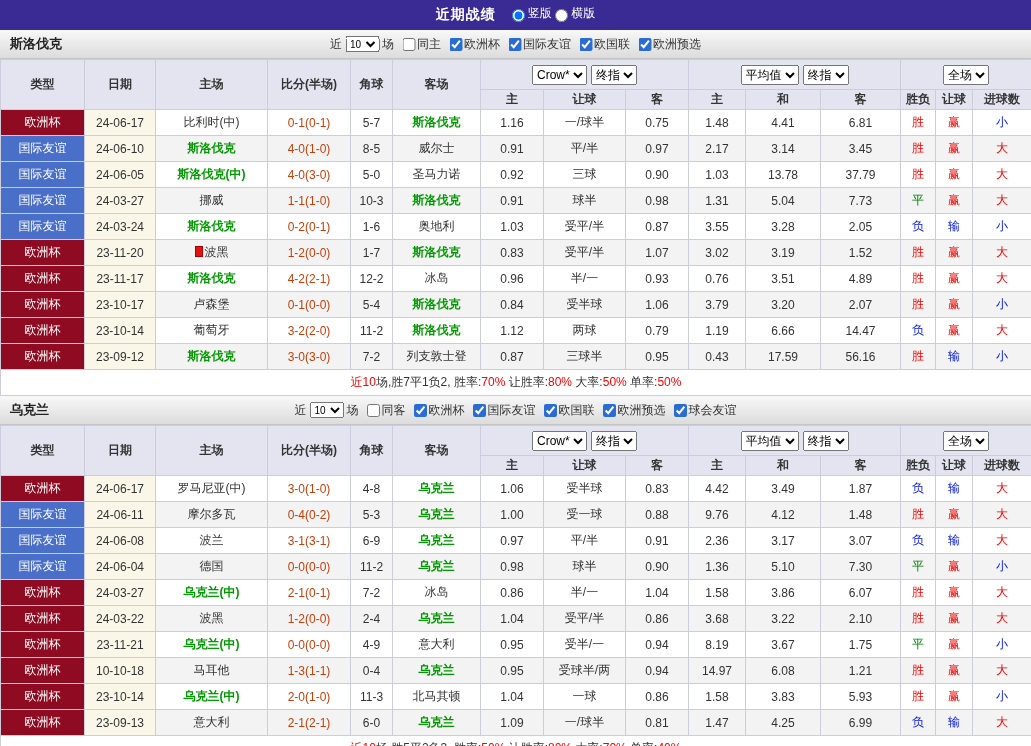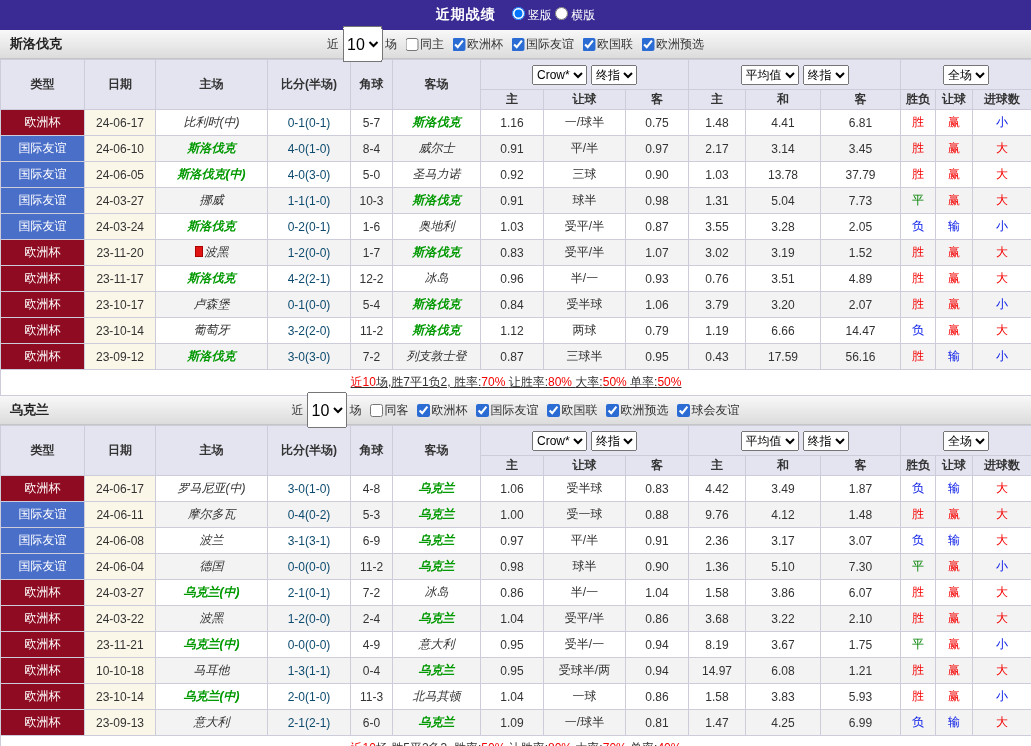--- a/index.html
+++ b/index.html
@@ -11,7 +11,7 @@
   .topbar { height: 30px; background: #392a94; color: #fff;
             display: flex; align-items: center; justify-content: center; gap: 16px; }
   .topbar .title { font-size: 14px; font-weight: bold; letter-spacing: 1px; }
-  .topbar label { display: inline-flex; align-items: flex-start; gap: 3px; cursor: pointer; }
+  .topbar label { display: inline-flex; align-items: flex-end; gap: 3px; cursor: pointer; }
   .topbar input { margin: 0; }
 
   

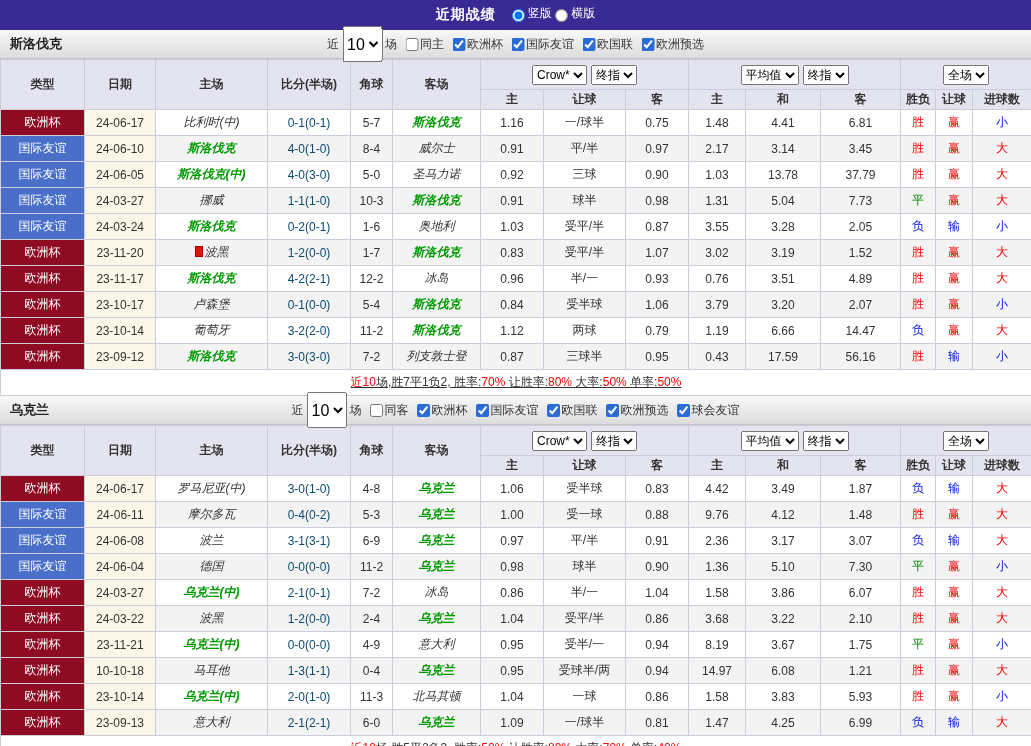--- a/index.html
+++ b/index.html
@@ -21,7 +21,7 @@
   .teamname { font-weight: bold; font-size: 13px; color: #222; }
   .filters { position: absolute; left: 50%; transform: translateX(-50%);
              display: flex; align-items: center; gap: 3px; white-space: nowrap; }
-  .filters select { font-size: 16px; height: 36px; }
+  .filters select { font-size: 10px; height: 16px; }
   .cb { display: inline-flex; align-items: center; margin-left: 5px; cursor: pointer; }
   .cb input { margin: 0 2px 0 0; width: 13px; height: 13px; accent-color: #2b6cd4; }
 

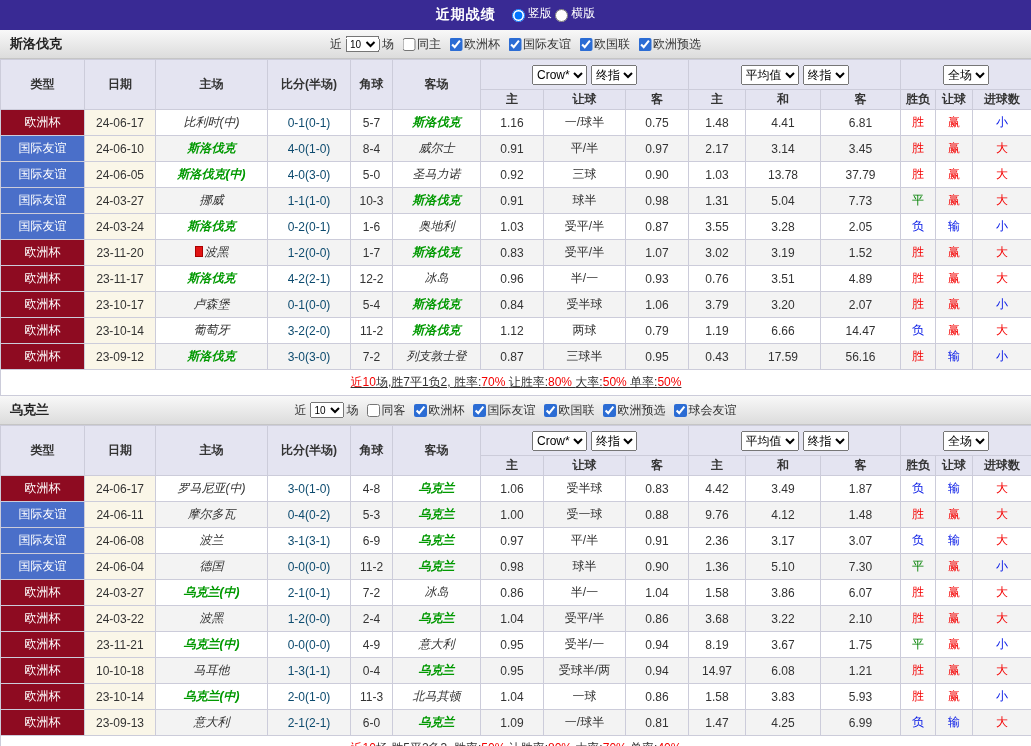--- a/index.html
+++ b/index.html
@@ -38,7 +38,7 @@
   .grid tbody td.date { background: #faf6e8 !important; }
   .badge { color: #fff; }
   .score { color: #0c4a6e; }
-  .team  { color: #333; font-style: italic; }
+  .team  { color: #333; }
   .tgreen { color: #009900; font-weight: bold; }
   .red   { color: #f40000; }
   .blue  { color: #0014e6; }

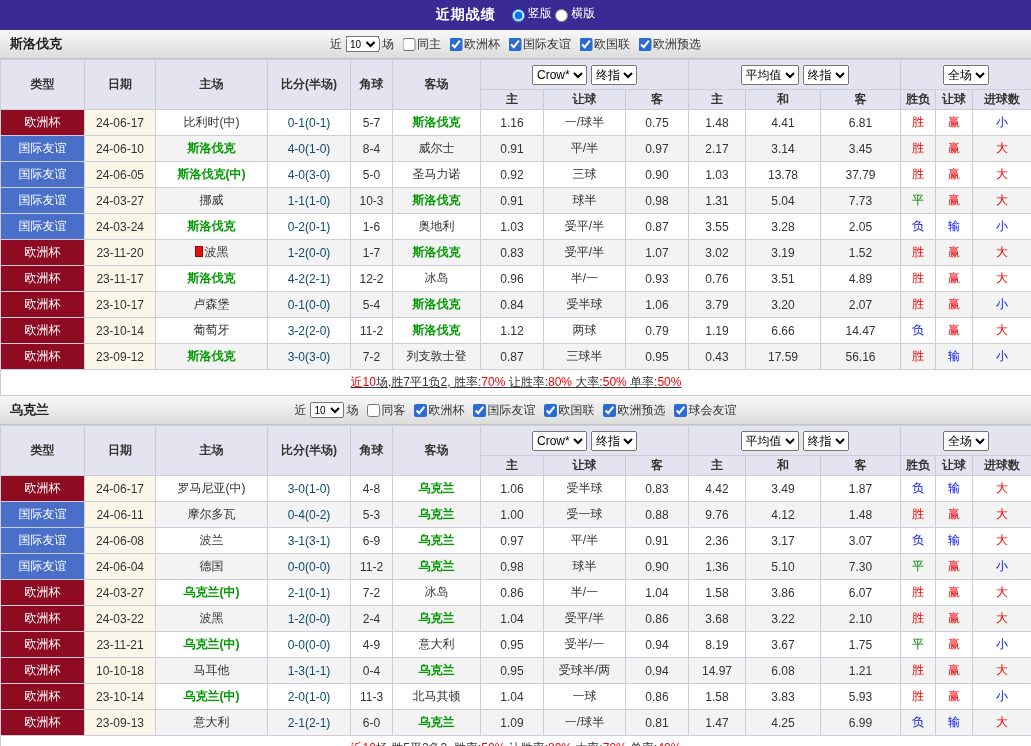--- a/index.html
+++ b/index.html
@@ -37,7 +37,7 @@
   .grid tbody tr:nth-child(even) td { background: #f3f3f3; }
   .grid tbody td.date { background: #faf6e8 !important; }
   .badge { color: #fff; }
-  .score { color: #0c4a6e; }
+  .score { color: #c2410c; }
   .team  { color: #333; }
   .tgreen { color: #009900; font-weight: bold; }
   .red   { color: #f40000; }

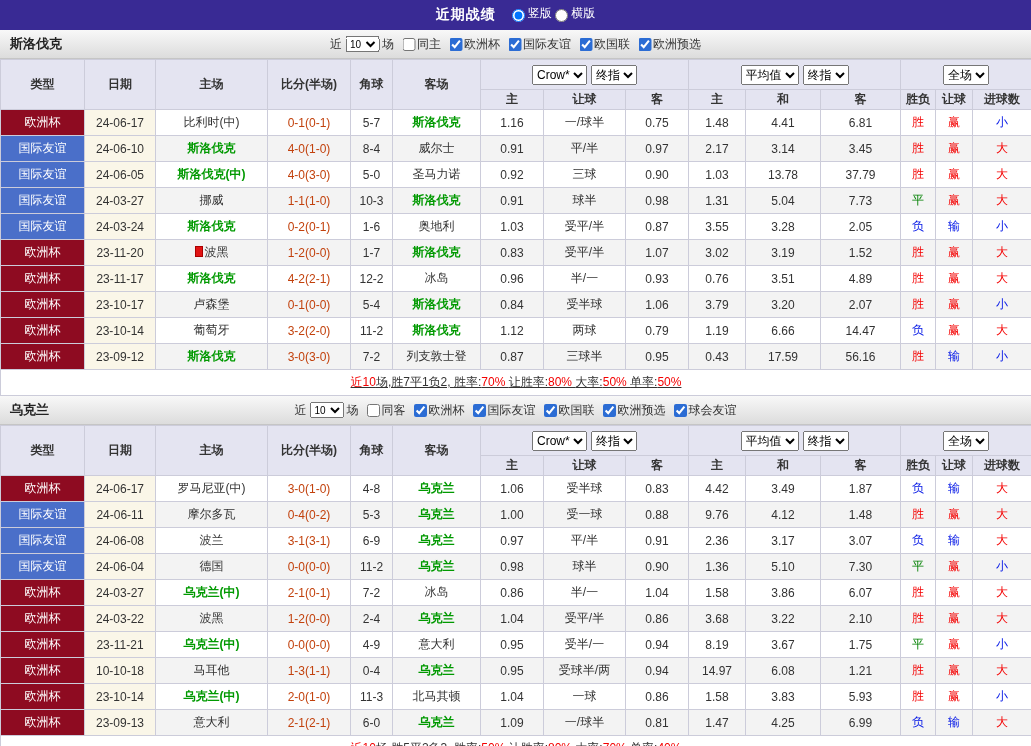--- a/index.html
+++ b/index.html
@@ -157,7 +157,7 @@
             <td class="date">24-06-10</td>
             <td class="team tgreen">斯洛伐克</td>
             <td class="score">4-0(1-0)</td>
-            <td>8-4</td>
+            <td>8-5</td>
             <td class="team">威尔士</td>
             <td>0.91</td>
             <td>平/半</td>

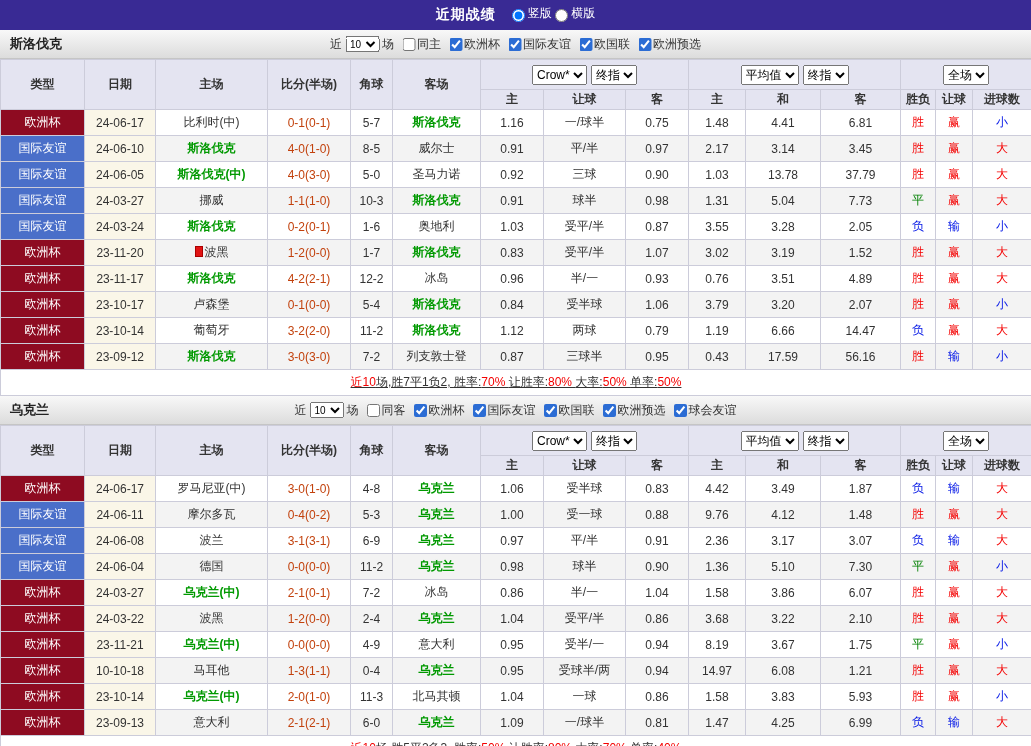--- a/index.html
+++ b/index.html
@@ -43,7 +43,7 @@
   .red   { color: #f40000; }
   .blue  { color: #0014e6; }
   .green { color: #028102; }
-  .sumrow td { height: 21px; background: #fff !important; text-decoration: underline; }
+  .sumrow td { height: 21px; background: #fff !important; }
   .sred  { color: #f40000; }
   .sdark { color: #333; }
   .ricon { display: inline-block; width: 8px; height: 11px; background: #e11414;

